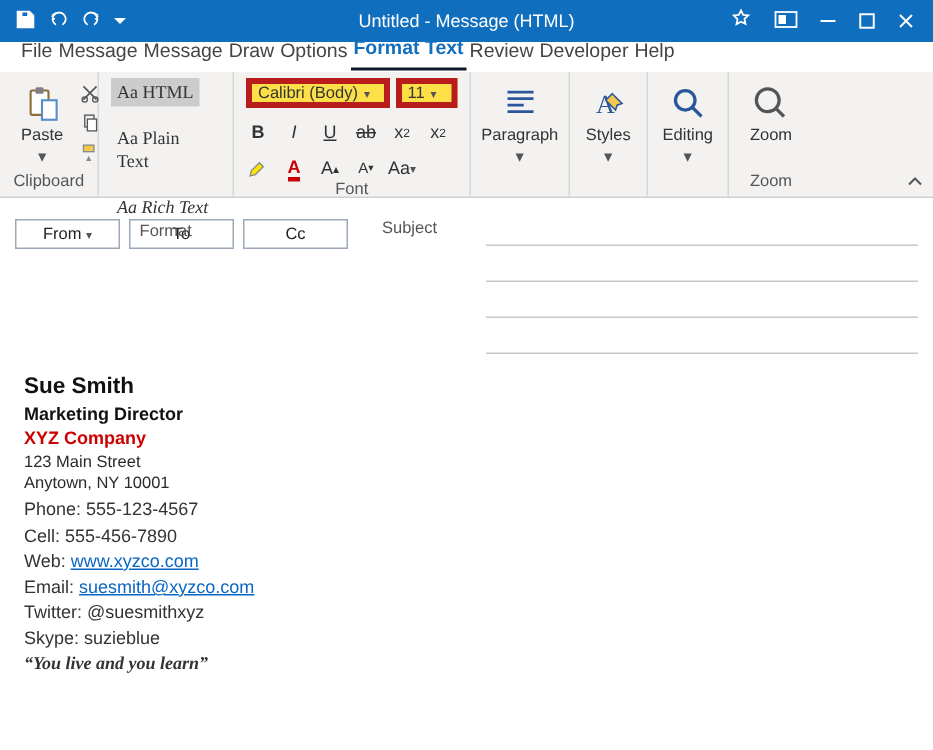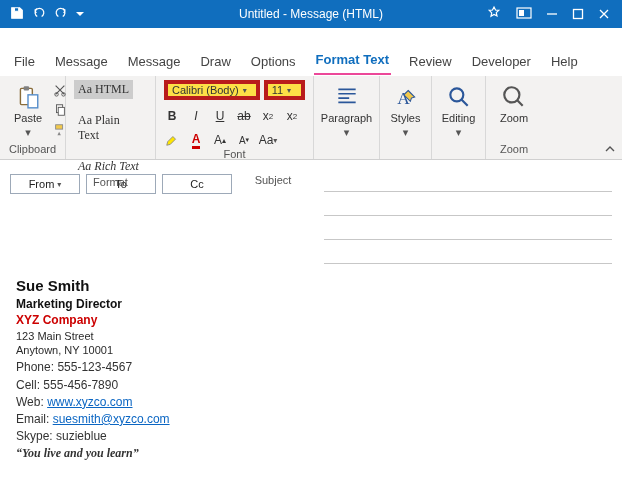--- a/index.html
+++ b/index.html
@@ -14,7 +14,7 @@
   .winbtn { width:12px; height:12px; display:flex; align-items:center; justify-content:center; }
 
   
-  .menutabs { height:48px; background:#fff; display:flex; align-items:flex-end; padding-left:12px; gap:16px; border-bottom:1px solid #fff; }
+  .menutabs { height:20px; background:#fff; display:flex; align-items:flex-end; padding-left:12px; border-bottom:1px solid #fff; }
   .menutab { font-size:13px; color:#444; padding:6px 2px 6px 2px; cursor:pointer; }
   .menutab.active { color:#106ebe; border-bottom:2px solid #ec4899; font-weight:600;}
 

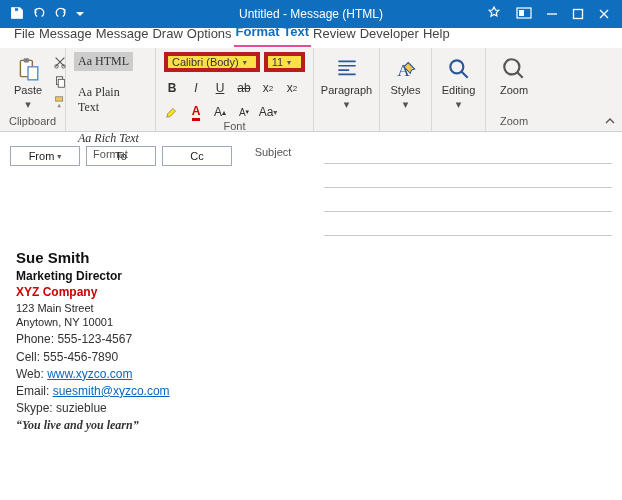--- a/index.html
+++ b/index.html
@@ -16,7 +16,7 @@
   
   .menutabs { height:20px; background:#fff; display:flex; align-items:flex-end; padding-left:12px; border-bottom:1px solid #fff; }
   .menutab { font-size:13px; color:#444; padding:6px 2px 6px 2px; cursor:pointer; }
-  .menutab.active { color:#106ebe; border-bottom:2px solid #ec4899; font-weight:600;}
+  .menutab.active { color:#106ebe; border-bottom:2px solid #0f172a; font-weight:600;}
 
   
   .ribbon { background:#f3f2f1; border-bottom:1px solid #d0d0d0; display:flex; height:84px; position:relative;}

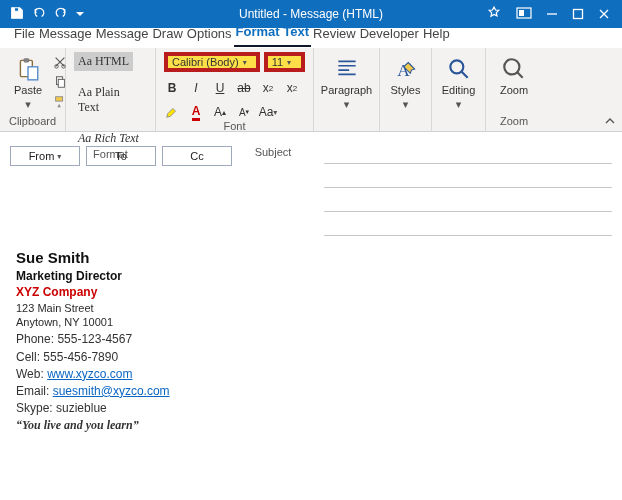--- a/index.html
+++ b/index.html
@@ -291,6 +291,7 @@
   <div class="line"><span>Cell:</span> <span>555-456-7890</span></div>
   <div class="line"><span>Web:</span> <a href="#">www.xyzco.com</a></div>
   <div class="line"><span>Email:</span> <a href="#">suesmith@xyzco.com</a></div>
+  <div class="line"><span>Twitter:</span> <span>@suesmithxyz</span></div>
   <div class="line"><span>Skype:</span> <span>suzieblue</span></div>
   <div class="quote">“You live and you learn”</div>
 </div>

